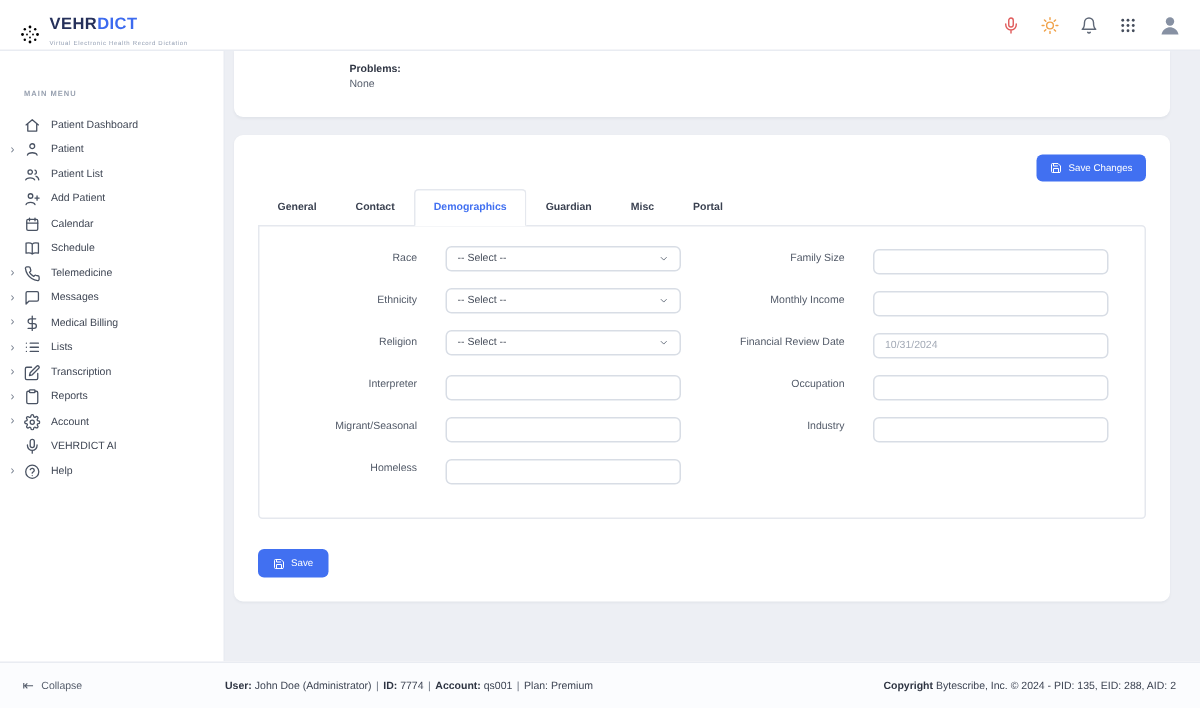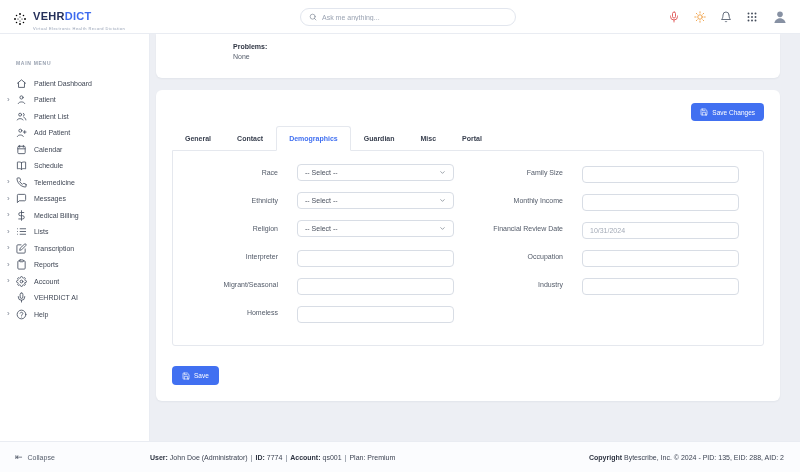--- a/index.html
+++ b/index.html
@@ -10,7 +10,7 @@
   
   .topbar { position:absolute; top:0; left:0; right:0; height:34px; background:#fff;
     border-bottom:1px solid #e9ecf2; z-index:5; }
-  .logo { position:absolute; left:12px; top:6px; display:flex; align-items:center; gap:5px; }
+  .logo { position:absolute; left:12px; top:6px; display:flex; align-items:flex-end; gap:5px; }
   .logo-mark { width:16px; height:16px; }
   .logo-name { font-size:11px; font-weight:bold; letter-spacing:.3px; line-height:1; }
   .logo-name .p1 { color:#25305a; } .logo-name .p2 { color:#3d6bef; }

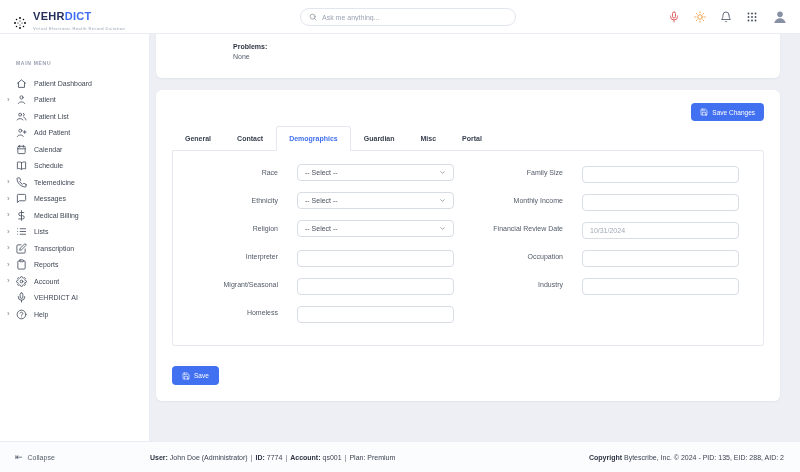--- a/index.html
+++ b/index.html
@@ -121,15 +121,6 @@
       </span>
     </div>
 
-    <div class="search">
-      <span class="s-icon stroke">
-        <svg viewBox="0 0 24 24">
-            <circle cx="11" cy="11" r="7.5"></circle>
-            <path d="M21 21l-4.8-4.8"></path>
-          </svg>
-      </span>
-      <input type="text" placeholder="Ask me anything..." style="">
-    </div>
 
     <div class="topbar-right">
       <span class="tico mic stroke">

